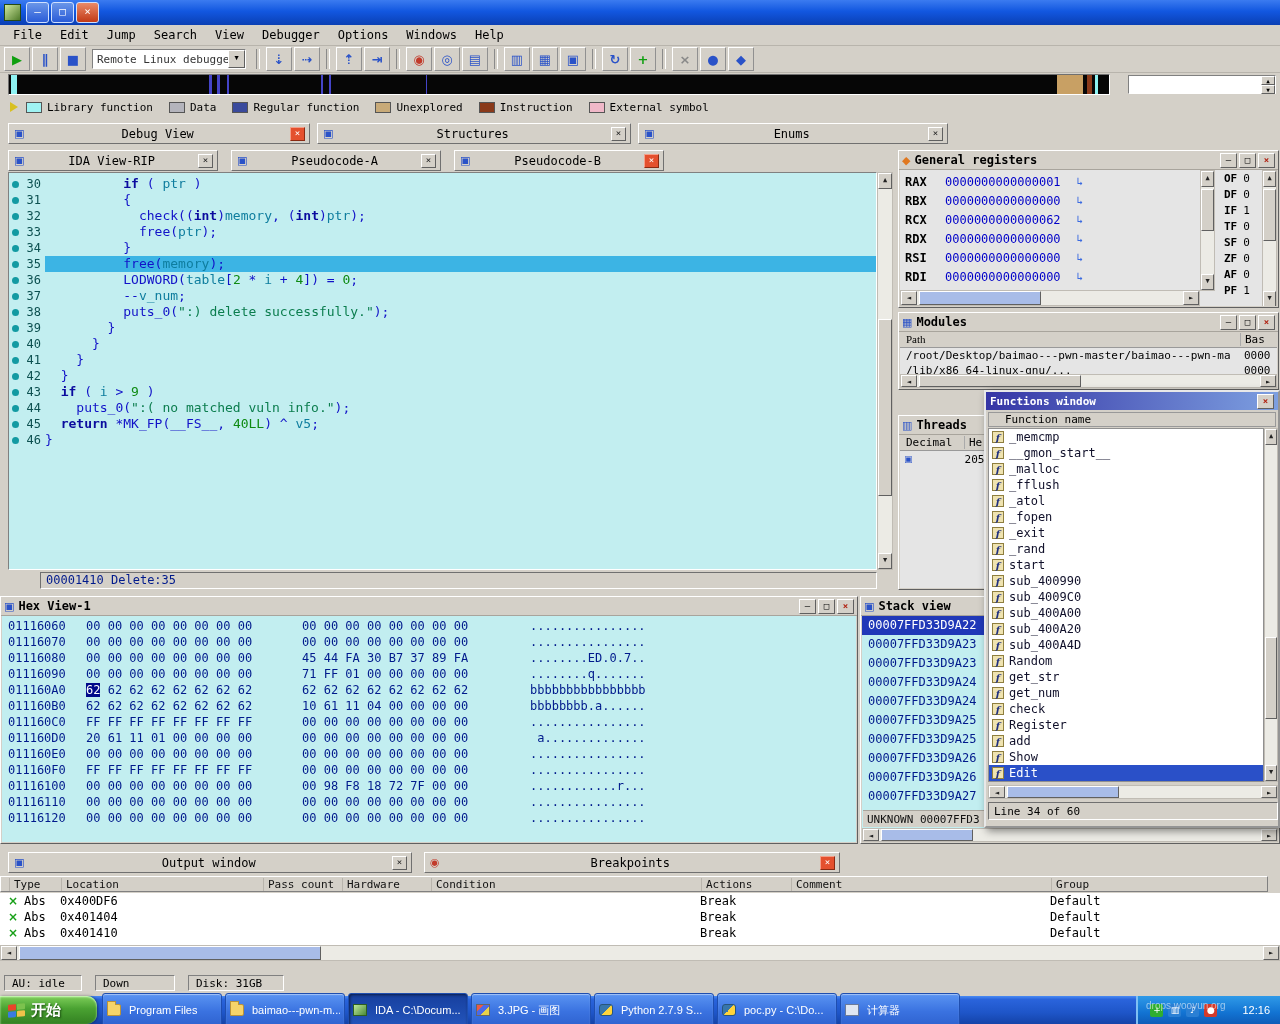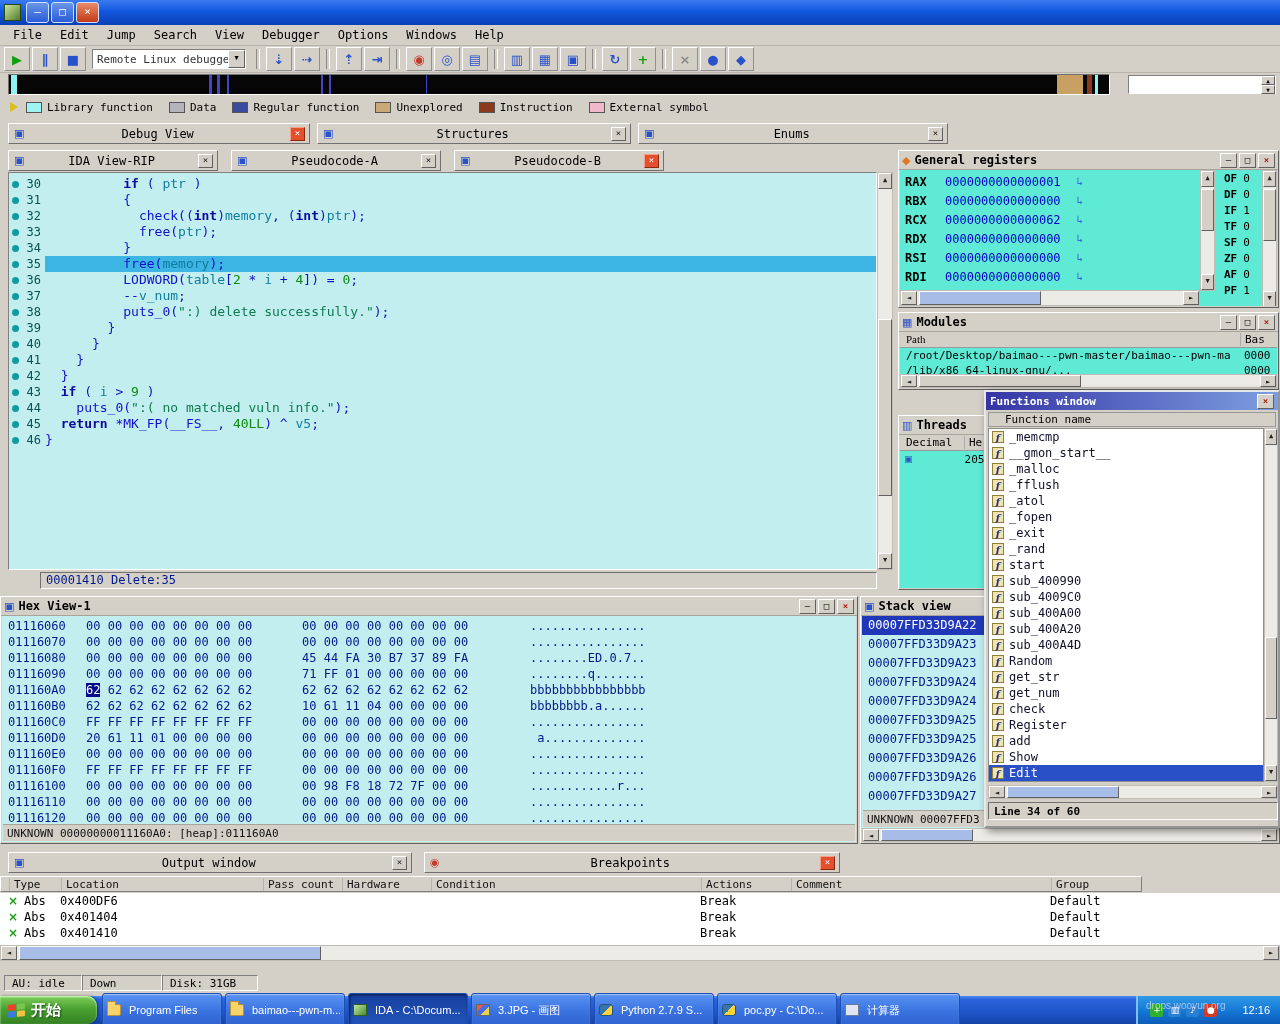--- a/index.html
+++ b/index.html
@@ -89,7 +89,7 @@
   .wbtn{width:15px;height:13px;font-size:9px;line-height:12px;text-align:center;background:#d4d0c8;
     border:1px solid;border-color:#fff #606060 #606060 #fff;font-weight:normal;}
   .wbtn.red{color:#b02010;font-weight:bold;}
-  .pbody{position:absolute;left:1px;right:1px;top:19px;bottom:1px;background:#5eead4;overflow:hidden;}
+  .pbody{position:absolute;left:1px;right:1px;top:19px;bottom:1px;background:#e5e5e5;overflow:hidden;}
   .reg{display:flex;height:19px;align-items:center;font-size:12px;}
   .rname{width:40px;font-weight:bold;color:#000;flex:none;}
   .rval{color:#0000c8;}

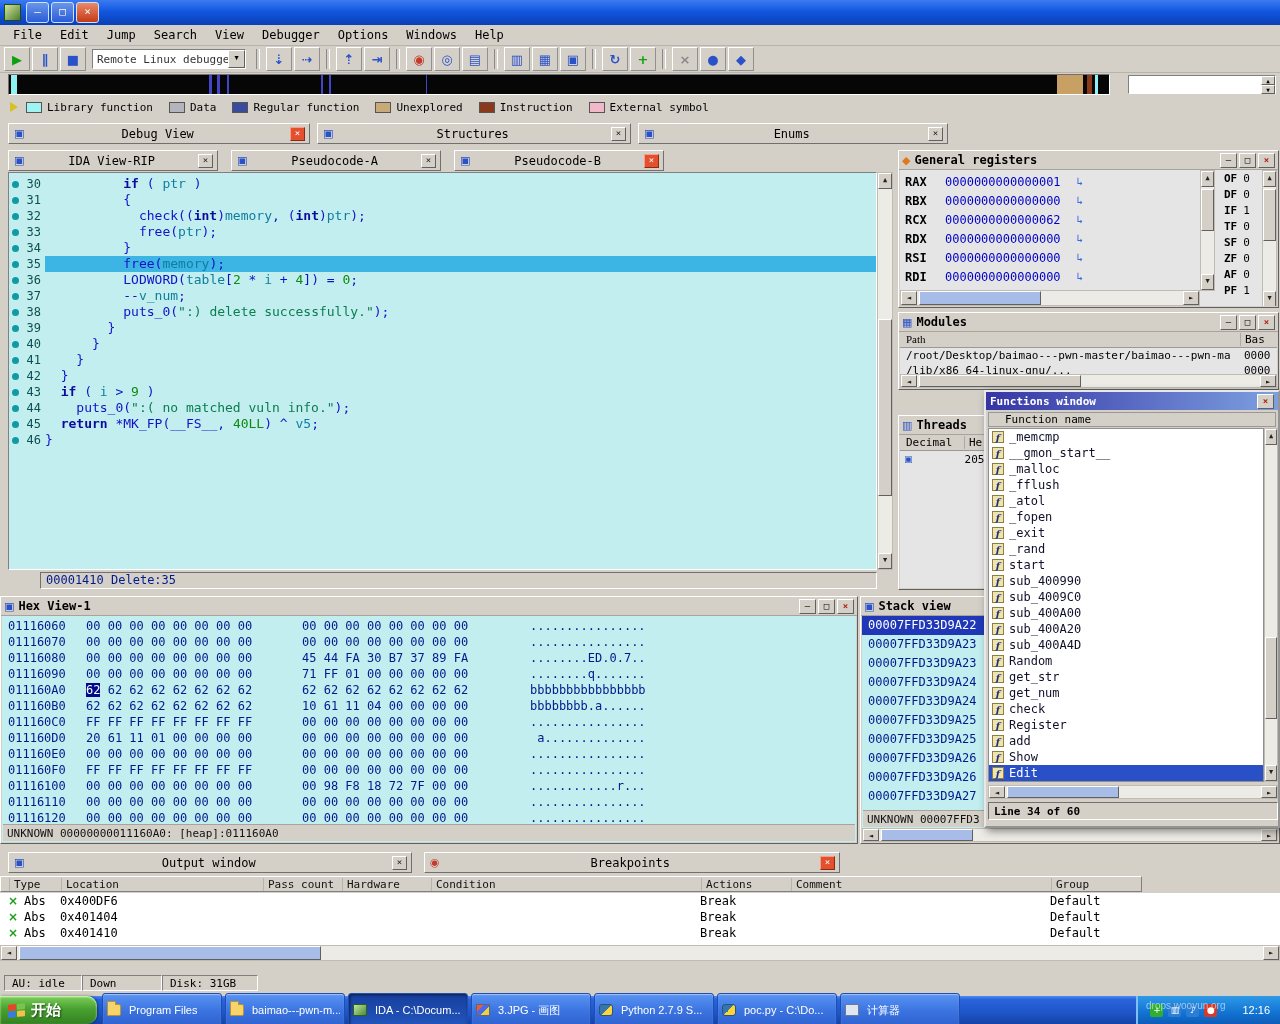--- a/index.html
+++ b/index.html
@@ -127,7 +127,7 @@
     font:italic bold 10px "DejaVu Serif",serif;text-align:center;line-height:11px;flex:none;box-sizing:border-box;}
   .fn.sel{background:#2a50c8;color:#fff;}
   .fnstatus{position:absolute;left:2px;top:410px;width:290px;height:18px;background:#d4d0c8;
-    border:1px solid;border-color:#707070 #fff #fff #707070;font-size:11px;padding:2px 0 0 5px;box-sizing:border-box;font-weight:bold;}
+    border:1px solid;border-color:#707070 #fff #fff #707070;font-size:11px;padding:2px 0 0 5px;box-sizing:border-box;}
   
   .bphead{position:absolute;left:0;top:876px;width:1142px;height:16px;background:#d4d0c8;
     border:1px solid;border-color:#fff #808080 #808080 #fff;box-sizing:border-box;}

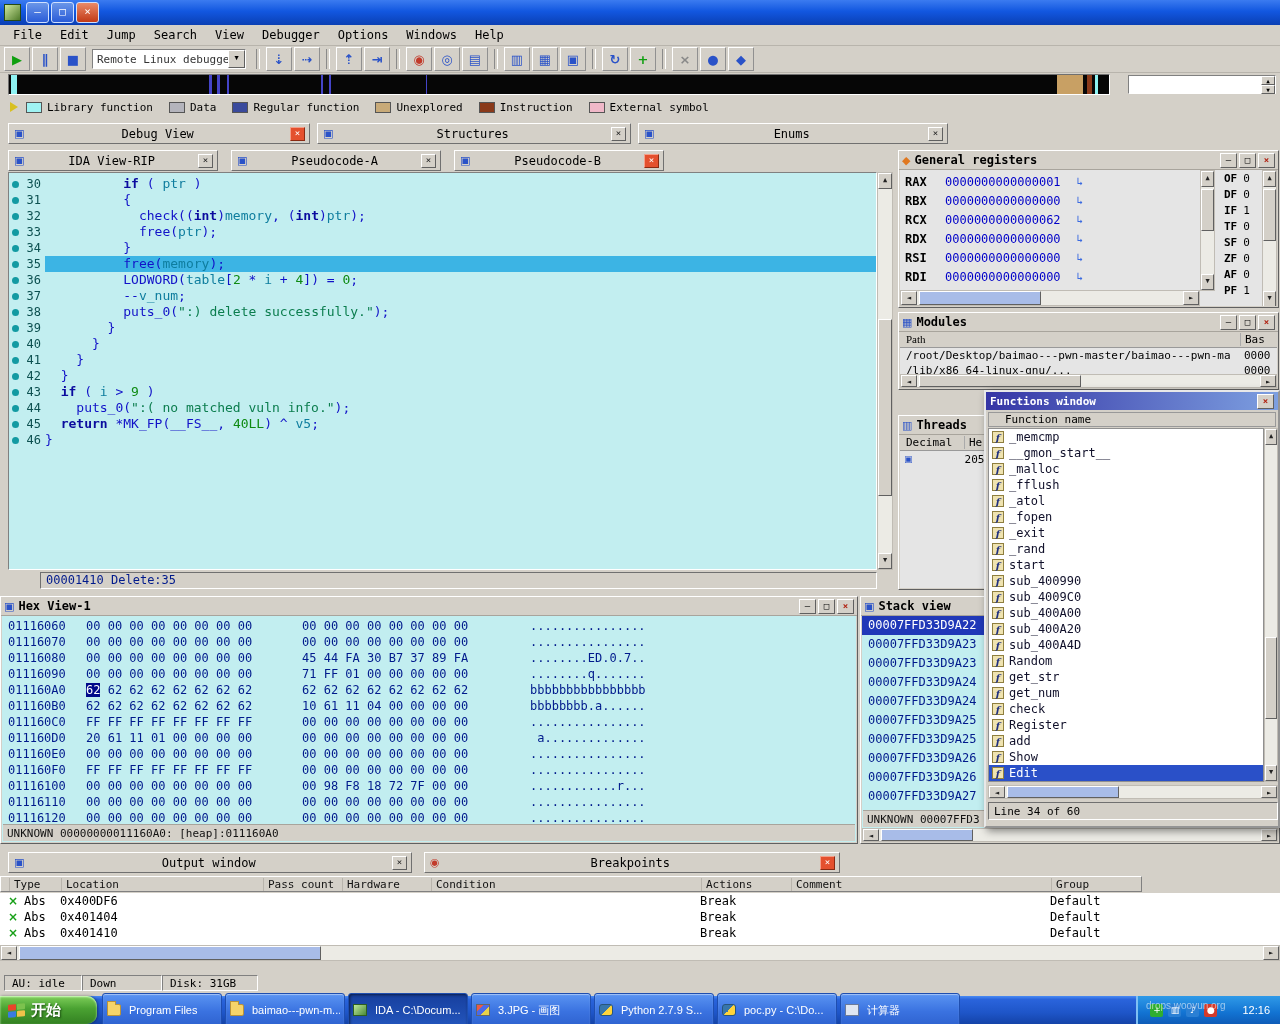--- a/index.html
+++ b/index.html
@@ -563,7 +563,6 @@
           <div class="hx"><span class="hxa">01116110</span><span class="hxb">00 00 00 00 00 00 00 00</span><span class="hxb">00 00 00 00 00 00 00 00</span><span class="hxc">................</span></div>
           <div class="hx"><span class="hxa">01116120</span><span class="hxb">00 00 00 00 00 00 00 00</span><span class="hxb">00 00 00 00 00 00 00 00</span><span class="hxc">................</span></div>
         </div>
-      <div class="hexstatus">UNKNOWN 00000000011160A0: [heap]:011160A0</div>
     </div>
   </div>
 

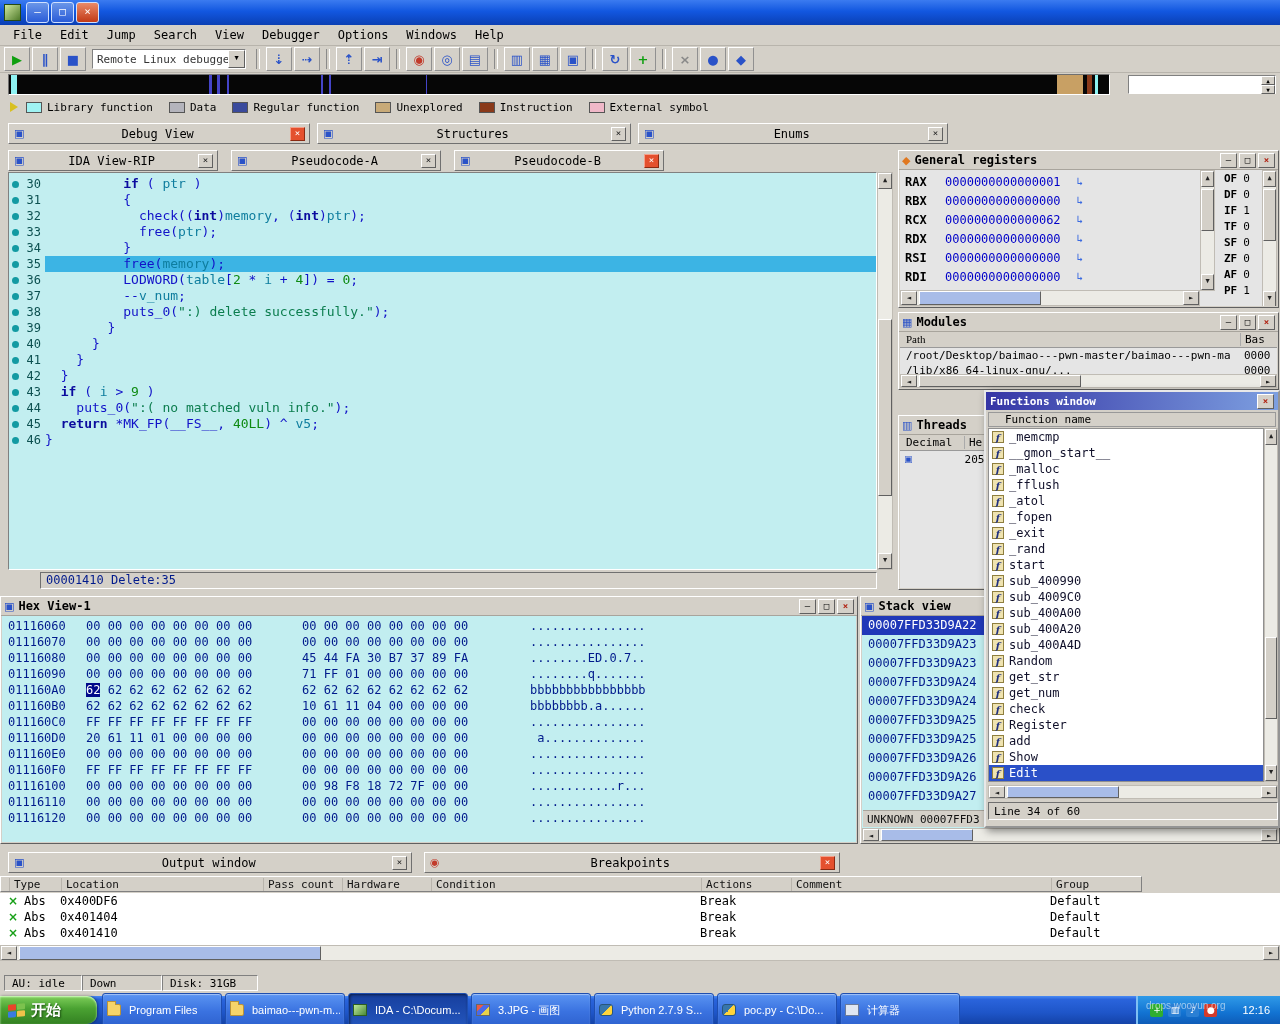--- a/index.html
+++ b/index.html
@@ -129,7 +129,7 @@
   .fnstatus{position:absolute;left:2px;top:410px;width:290px;height:18px;background:#d4d0c8;
     border:1px solid;border-color:#707070 #fff #fff #707070;font-size:11px;padding:2px 0 0 5px;box-sizing:border-box;}
   
-  .bphead{position:absolute;left:0;top:876px;width:1142px;height:16px;background:#d4d0c8;
+  .bphead{position:absolute;left:0;top:876px;width:1268px;height:16px;background:#d4d0c8;
     border:1px solid;border-color:#fff #808080 #808080 #fff;box-sizing:border-box;}
   .bph{position:absolute;top:1px;font-size:11px;color:#111;padding-left:4px;border-left:1px solid #b8b4ac;}
   #bprows{position:absolute;left:0;top:893px;width:1280px;height:52px;background:#fff;}

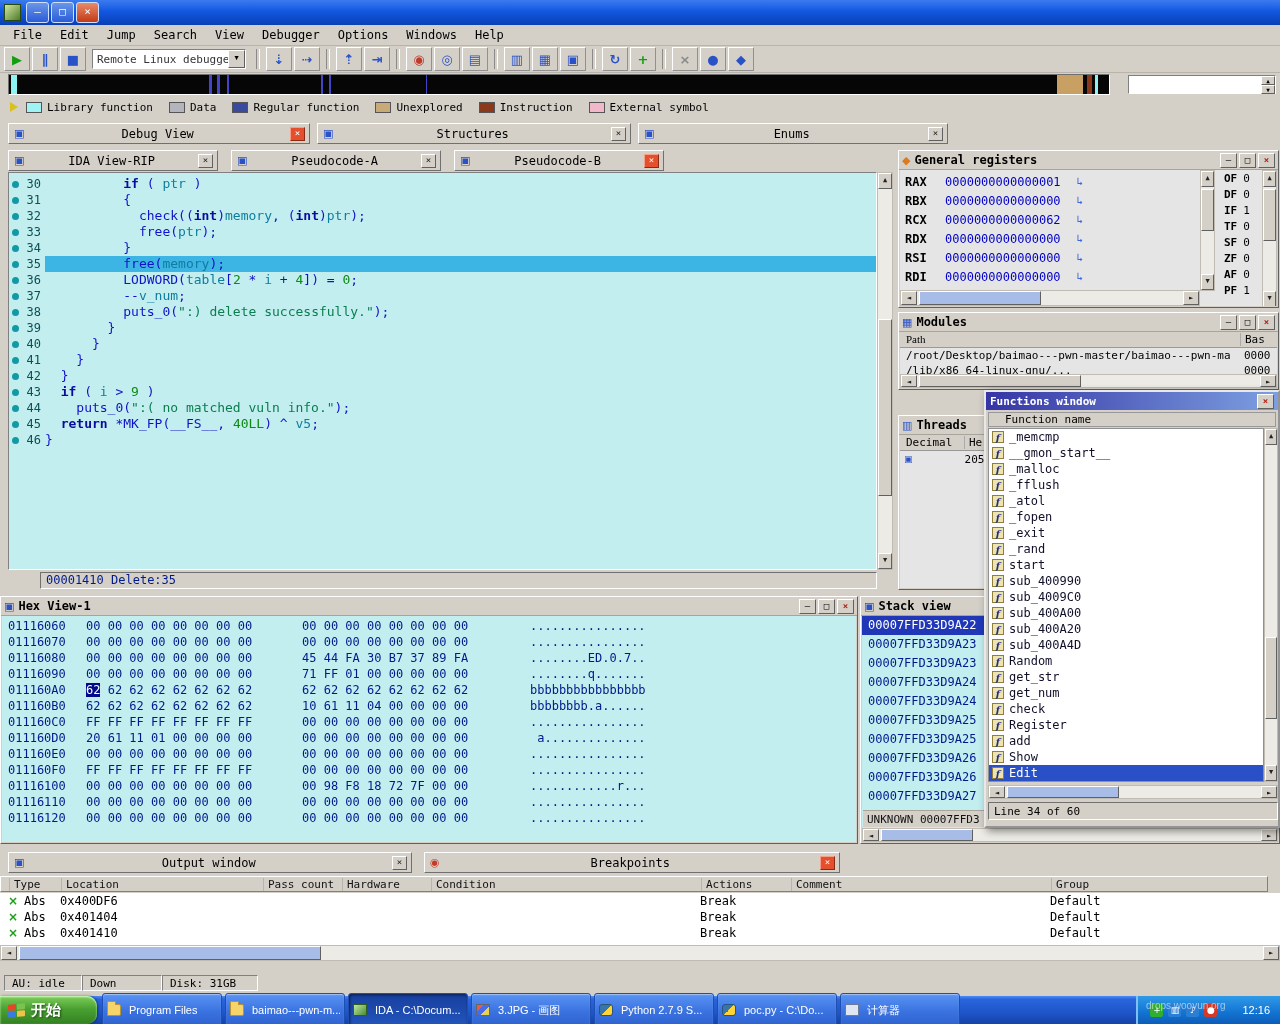--- a/index.html
+++ b/index.html
@@ -137,7 +137,7 @@
   .bprow span{position:absolute;top:0;line-height:16px;white-space:nowrap;}
   .bpic{color:#18a018;font-weight:bold;font-family:"DejaVu Sans",sans-serif;}
   
-  .statusbar{position:absolute;left:0;top:975px;width:1280px;height:19px;display:flex;gap:0;padding-left:4px;box-sizing:border-box;}
+  .statusbar{position:absolute;left:0;top:975px;width:1280px;height:19px;display:flex;gap:13px;padding-left:4px;box-sizing:border-box;}
   .stcell{height:16px;border:1px solid;border-color:#808080 #fff #fff #808080;padding:1px 7px 0 7px;font-size:11px;box-sizing:border-box;}
   
   .taskbar{position:absolute;left:0;top:996px;width:1280px;height:28px;

